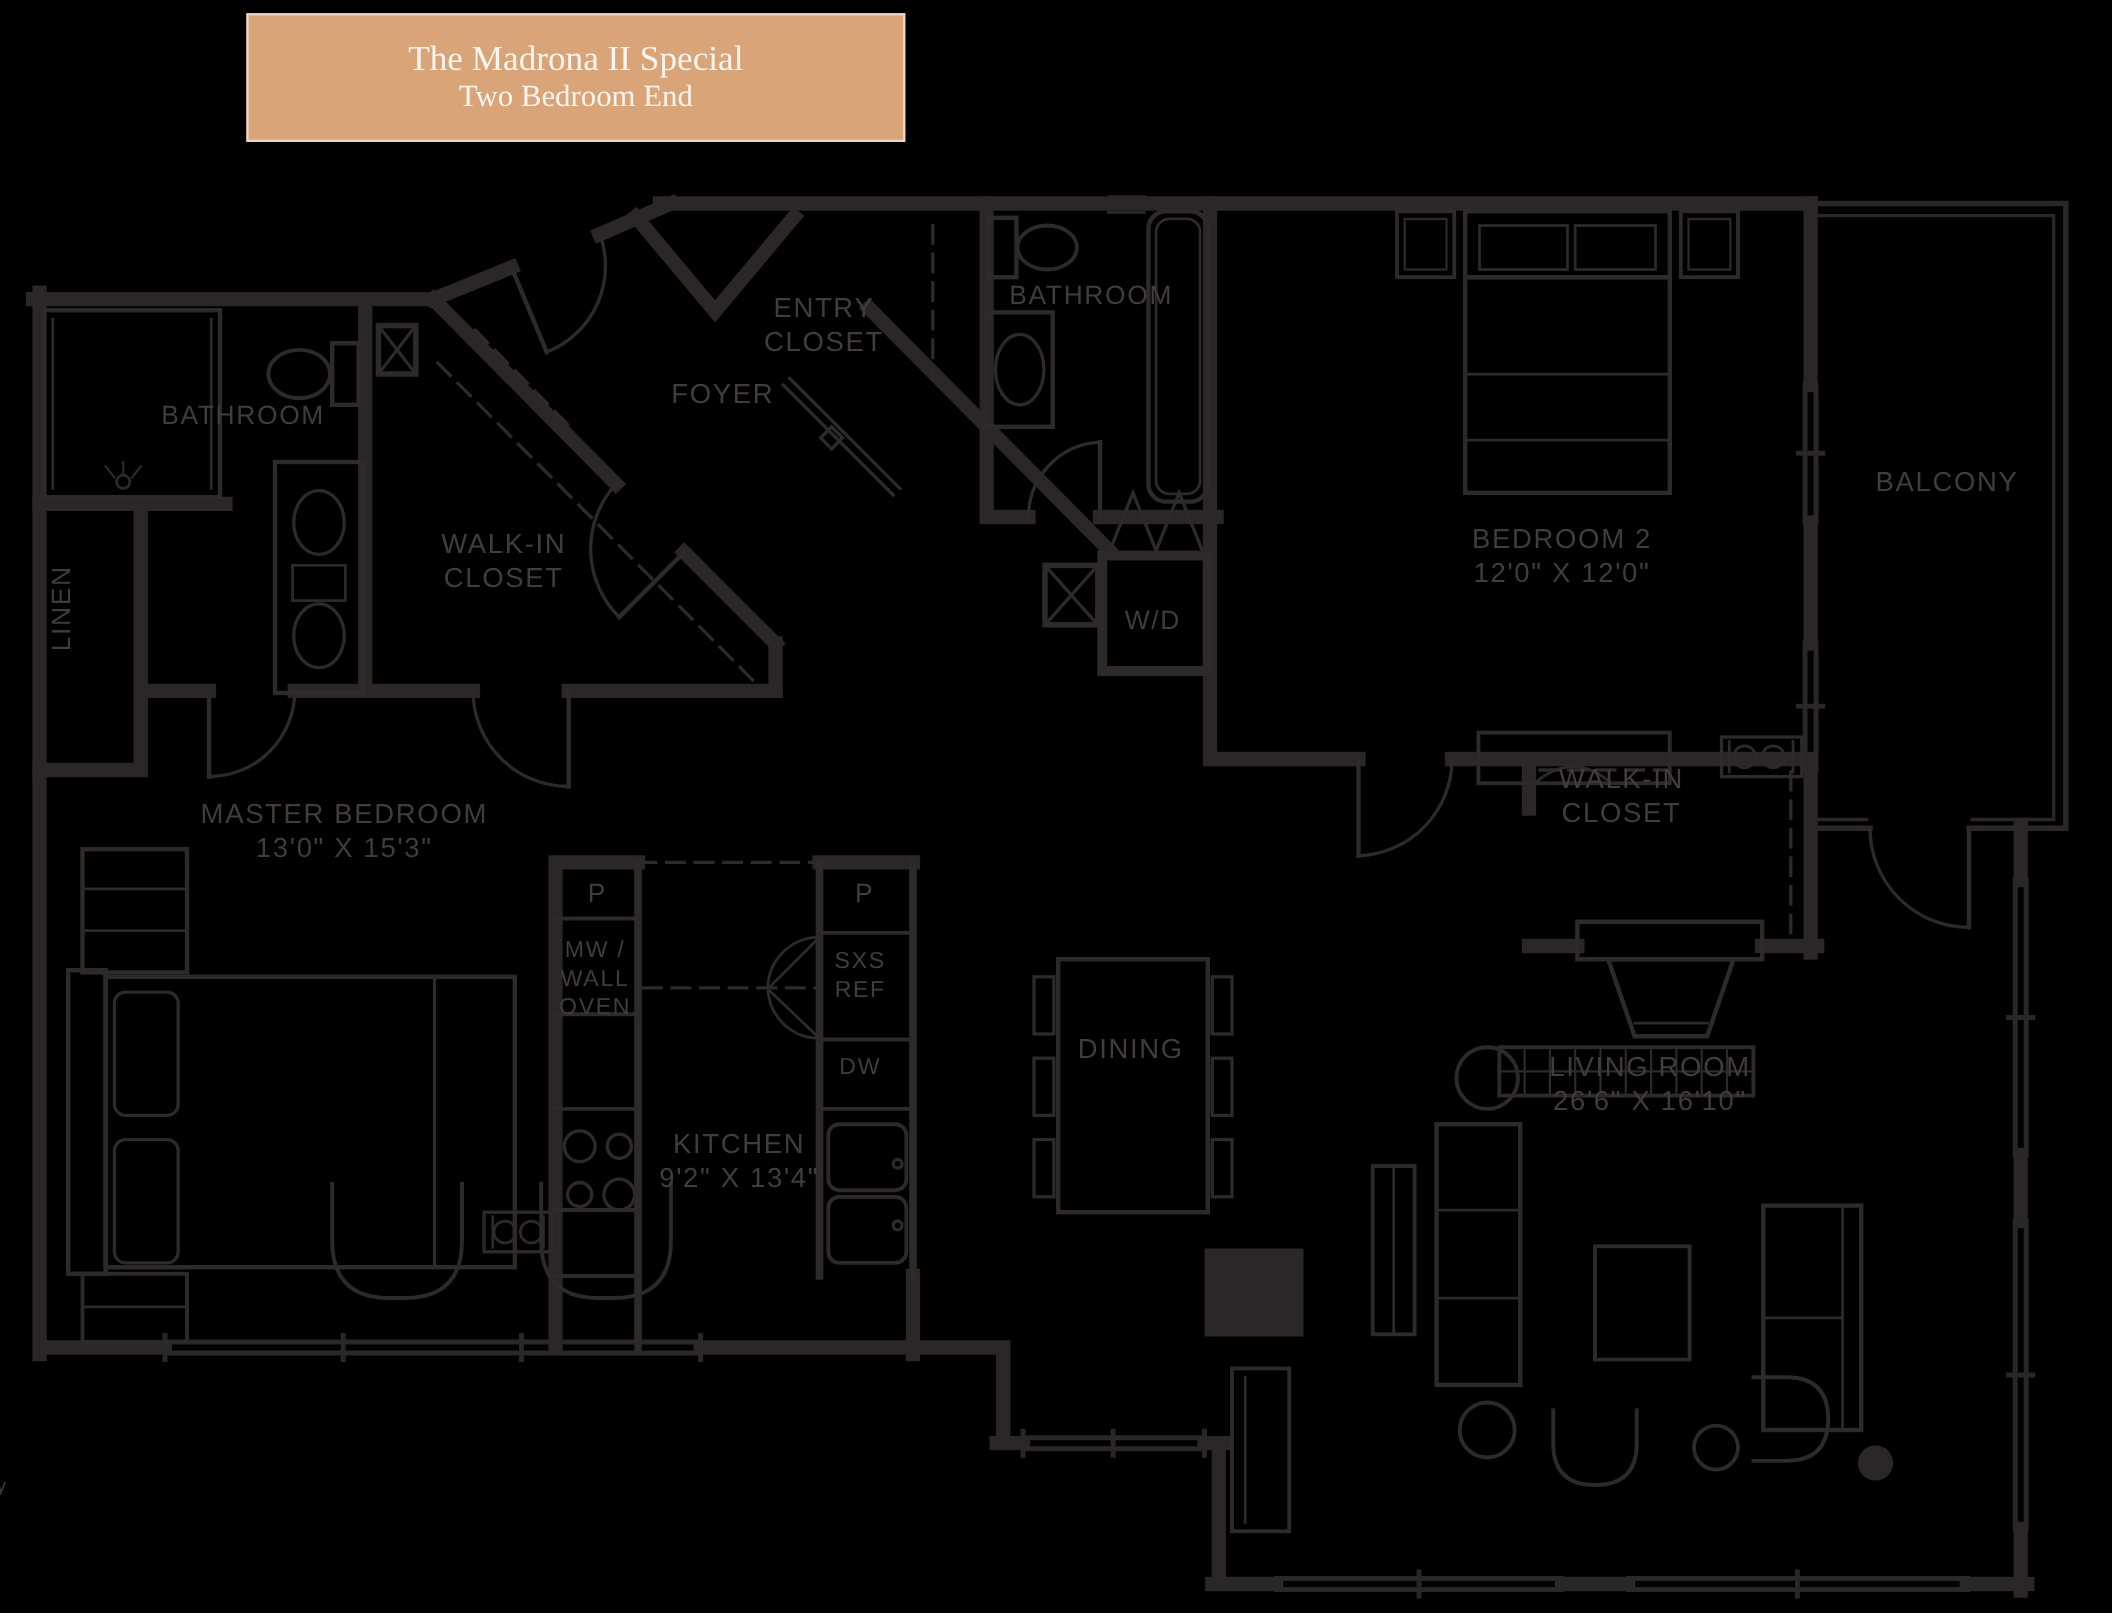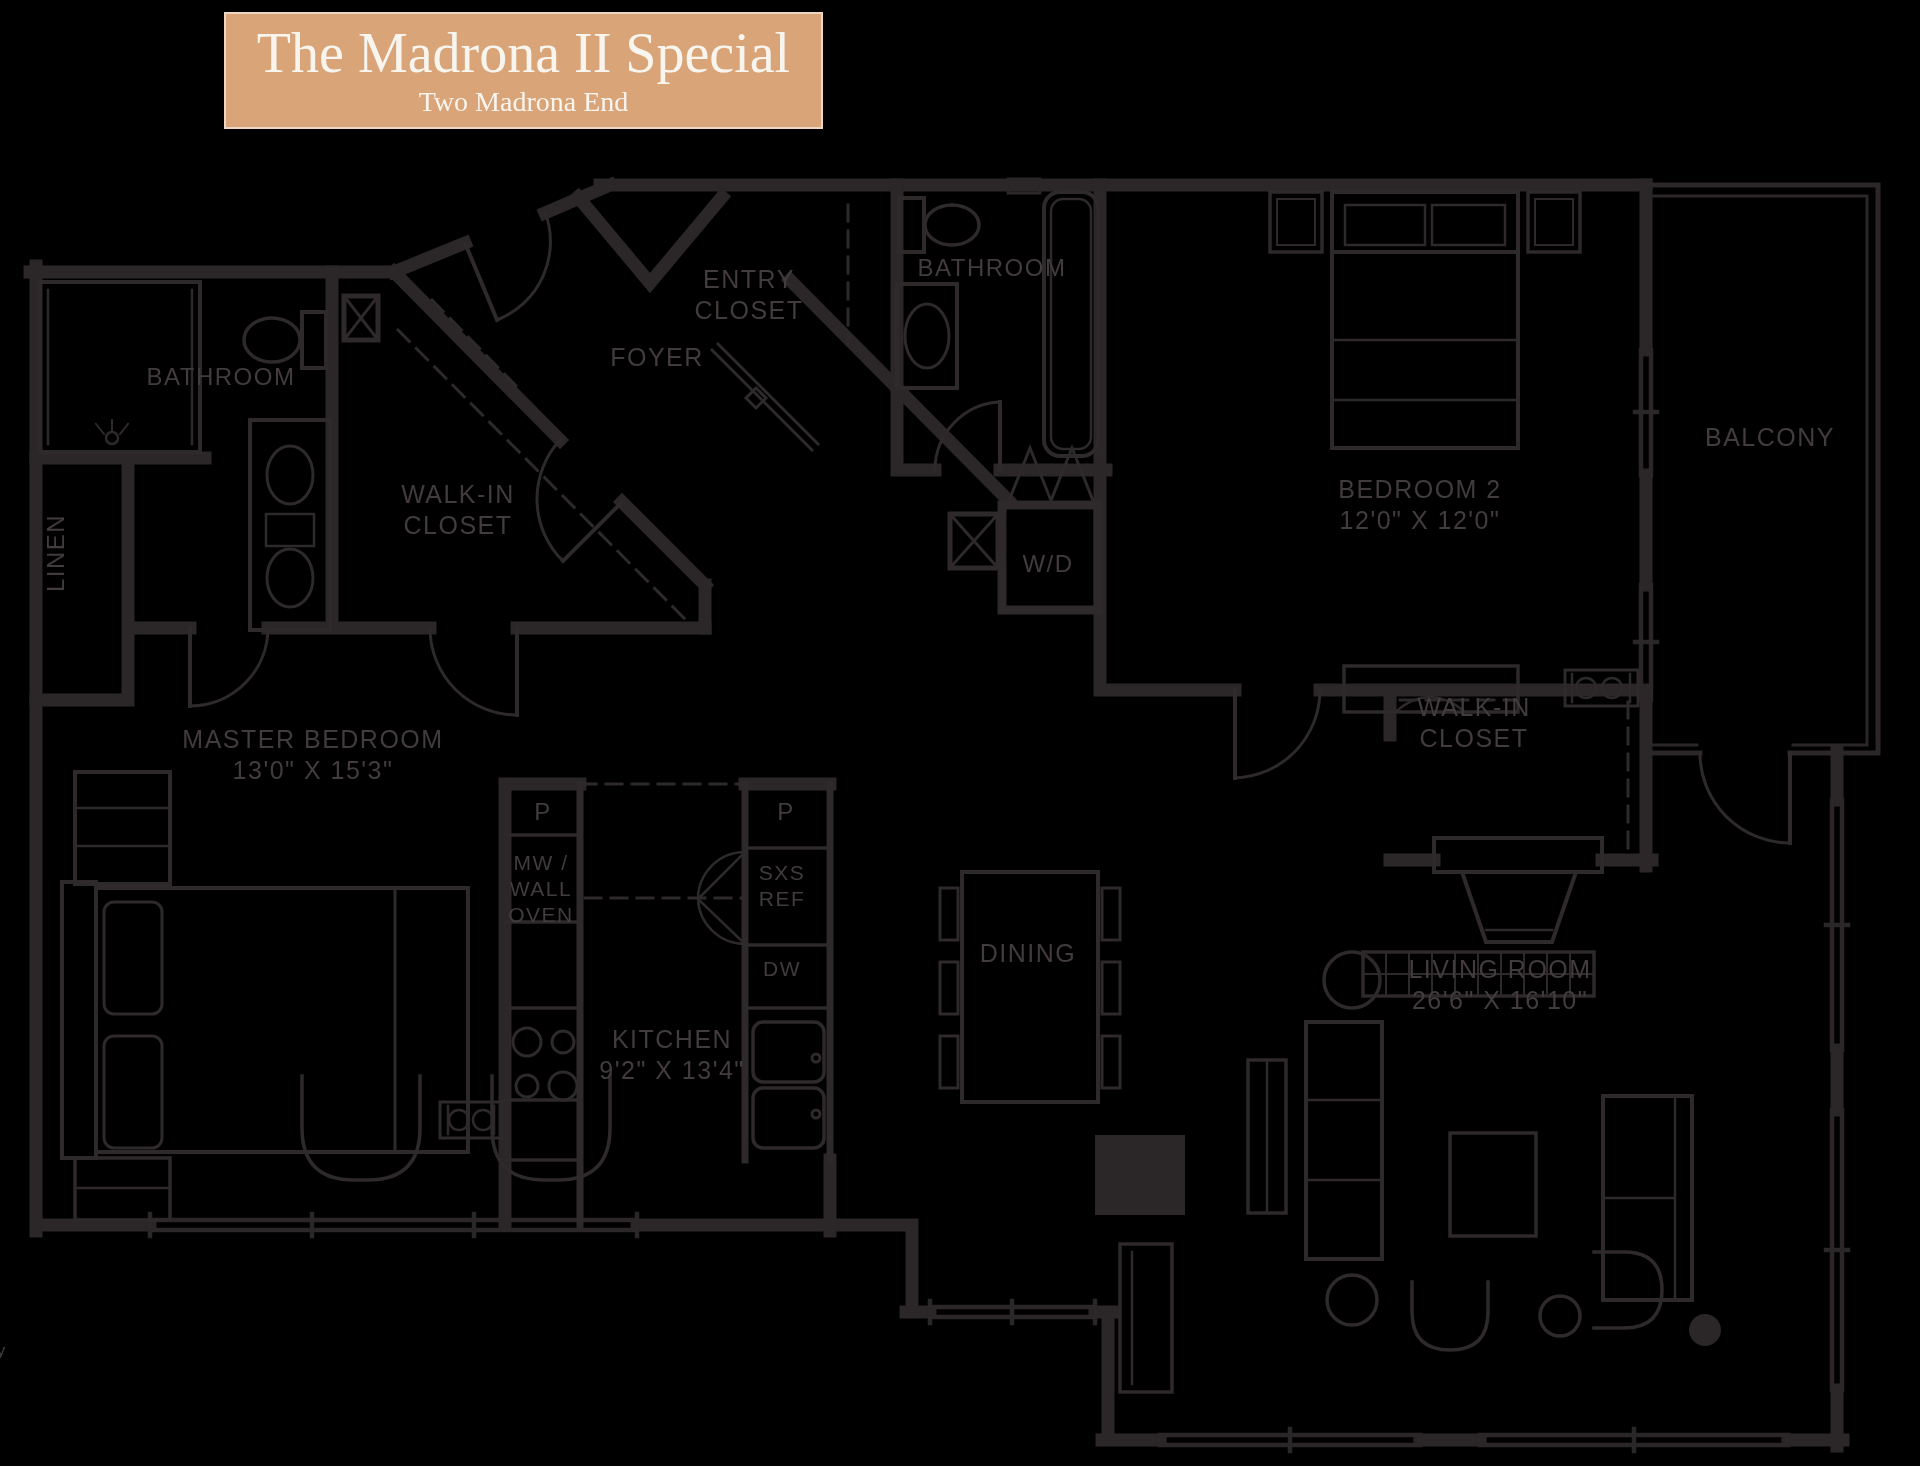--- a/index.html
+++ b/index.html
@@ -15,7 +15,7 @@
     background:var(--title-bg);border:2px solid var(--title-border);box-sizing:border-box;
     display:flex;flex-direction:column;align-items:center;justify-content:center;
     font-family:"Liberation Serif",serif;color:var(--title-text);}
-  #title-block .t1{font-size:56px;line-height:1.1;font-family:Liberation Serif, serif;}
+  #title-block .t1{font-size:32px;line-height:1.1;font-family:Liberation Serif, serif;}
   #title-block .t2{font-size:28px;line-height:1.2;}
   g{stroke-linecap:square;}
 </style>

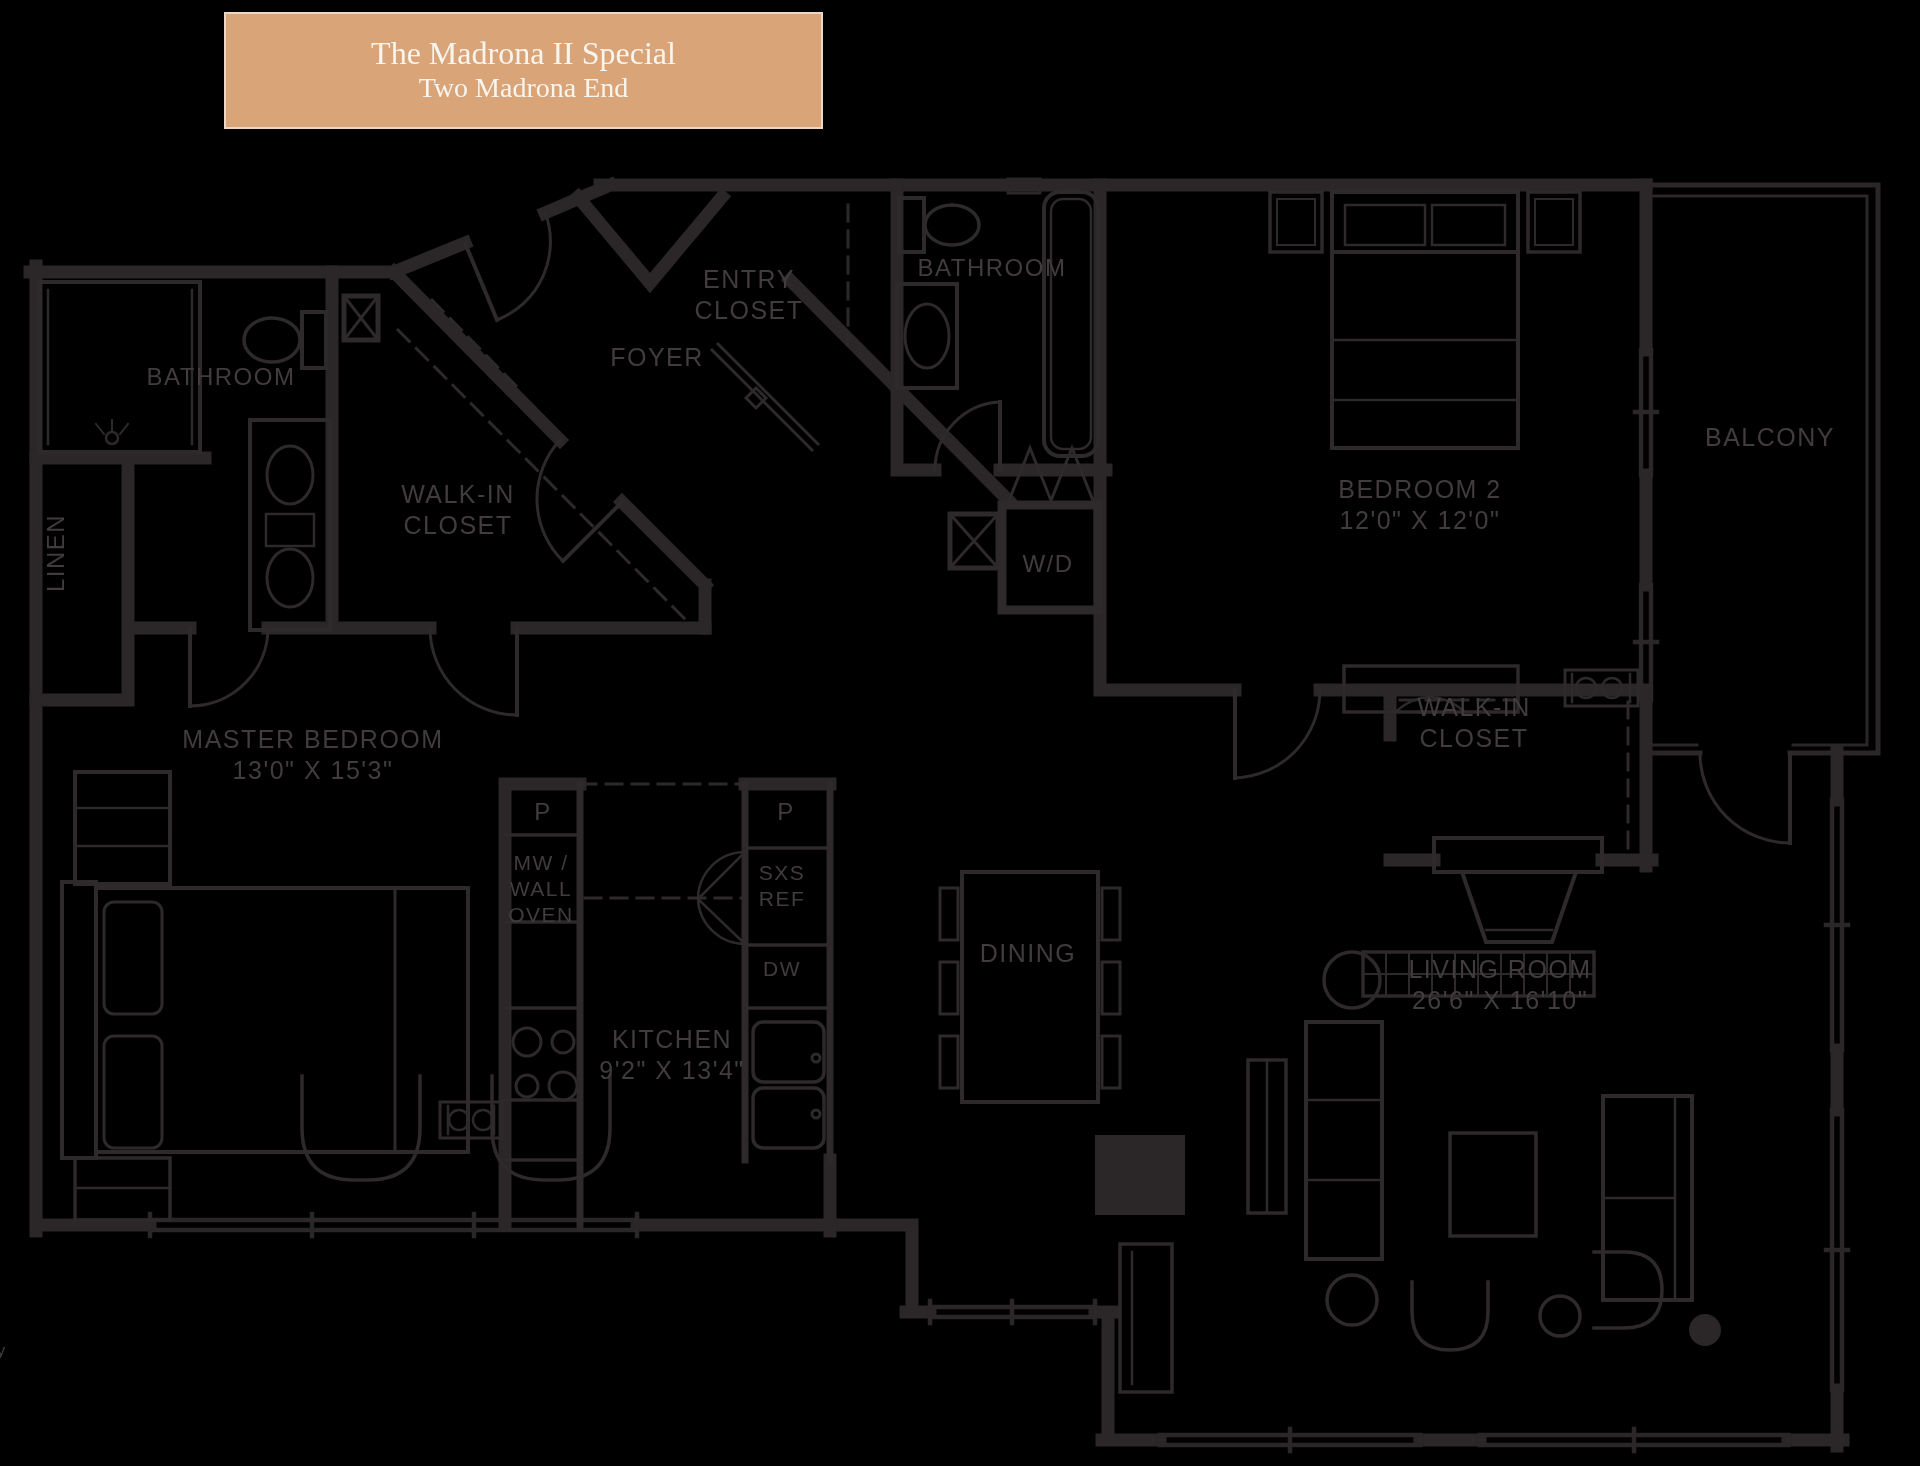--- a/index.html
+++ b/index.html
@@ -298,7 +298,7 @@
 
   <div id="title-block">
     <div class="t1">The Madrona II Special</div>
-    <div class="t2">Two Madrona End</div>
+    <div class="t2">Two Bedroom End</div>
   </div>
 
 </div>

